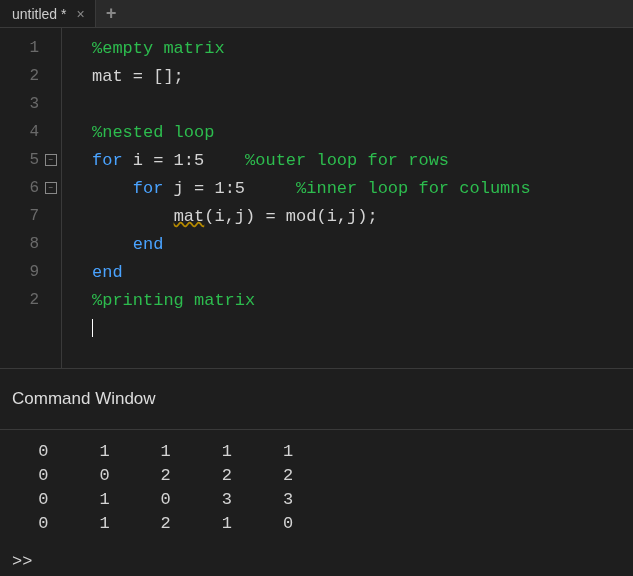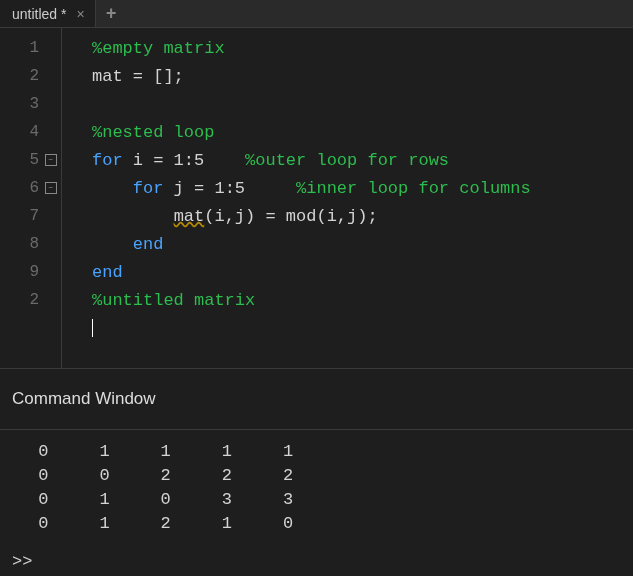--- a/index.html
+++ b/index.html
@@ -202,7 +202,7 @@
     <div class="code-line"><span class="tok-default">        </span><span class="tok-default underline-wavy">mat</span><span class="tok-default">(i,j) = mod(i,j);</span></div>
     <div class="code-line"><span class="tok-default">    </span><span class="tok-keyword">end</span></div>
     <div class="code-line"><span class="tok-keyword">end</span></div>
-    <div class="code-line"><span class="tok-comment">%untitled matrix</span></div>
+    <div class="code-line"><span class="tok-comment">%printing matrix</span></div>
     <div class="code-line"><span class="cursor"></span></div>
   </div>
 </div>

